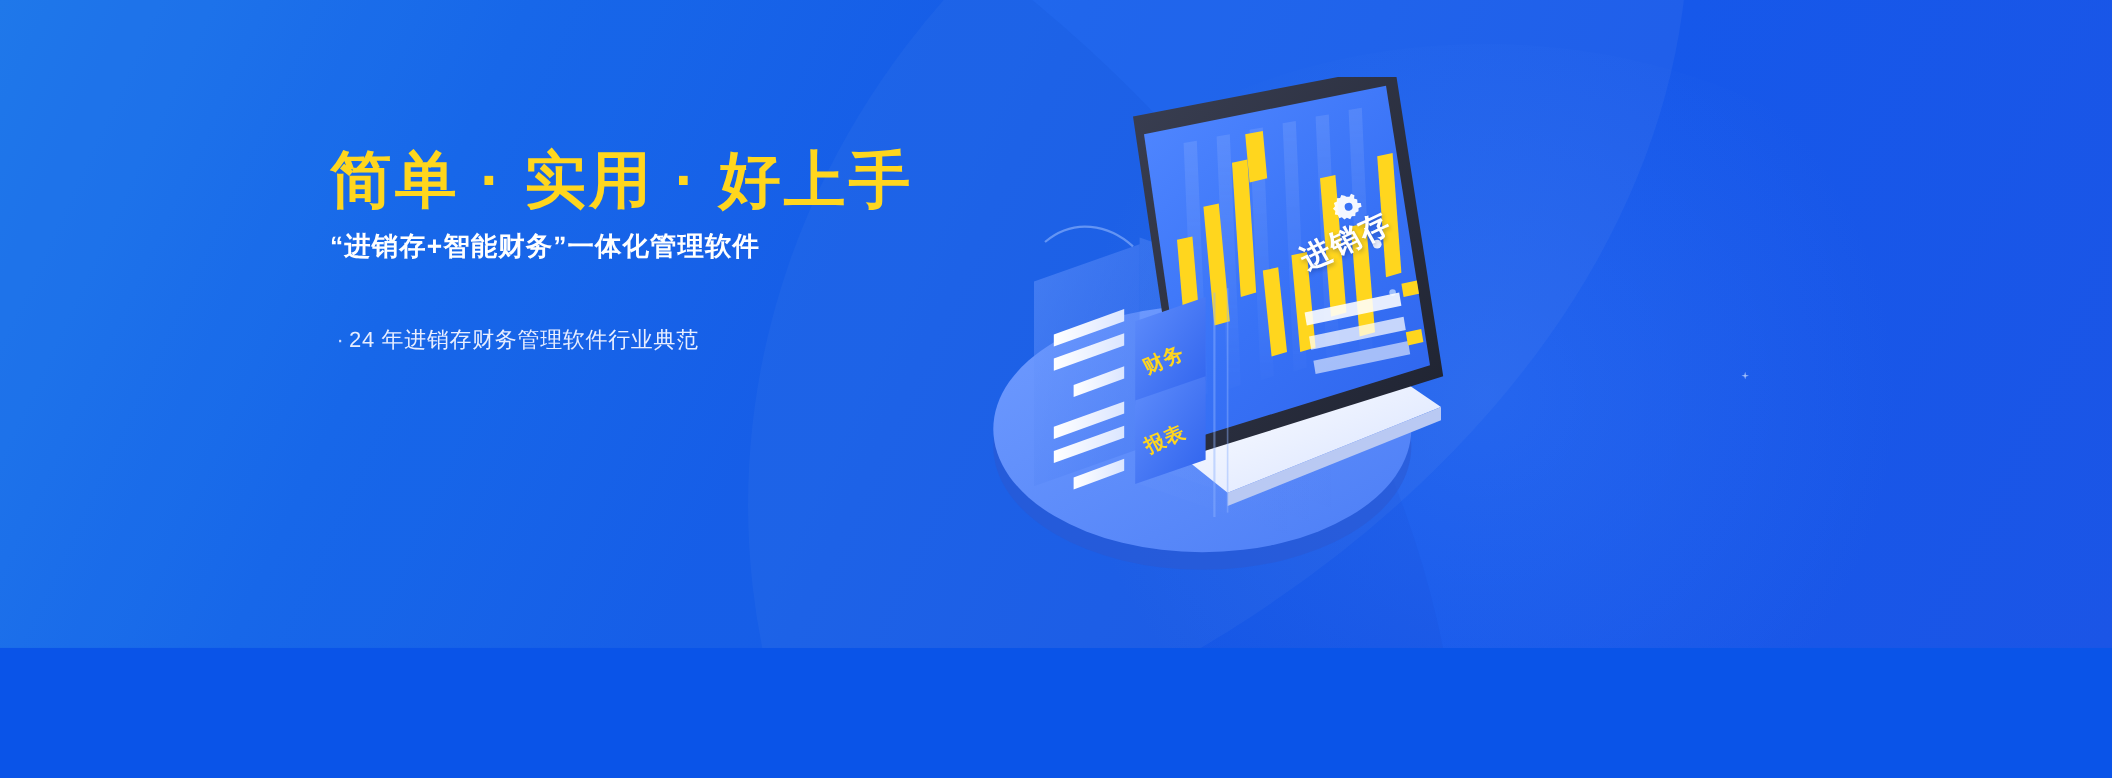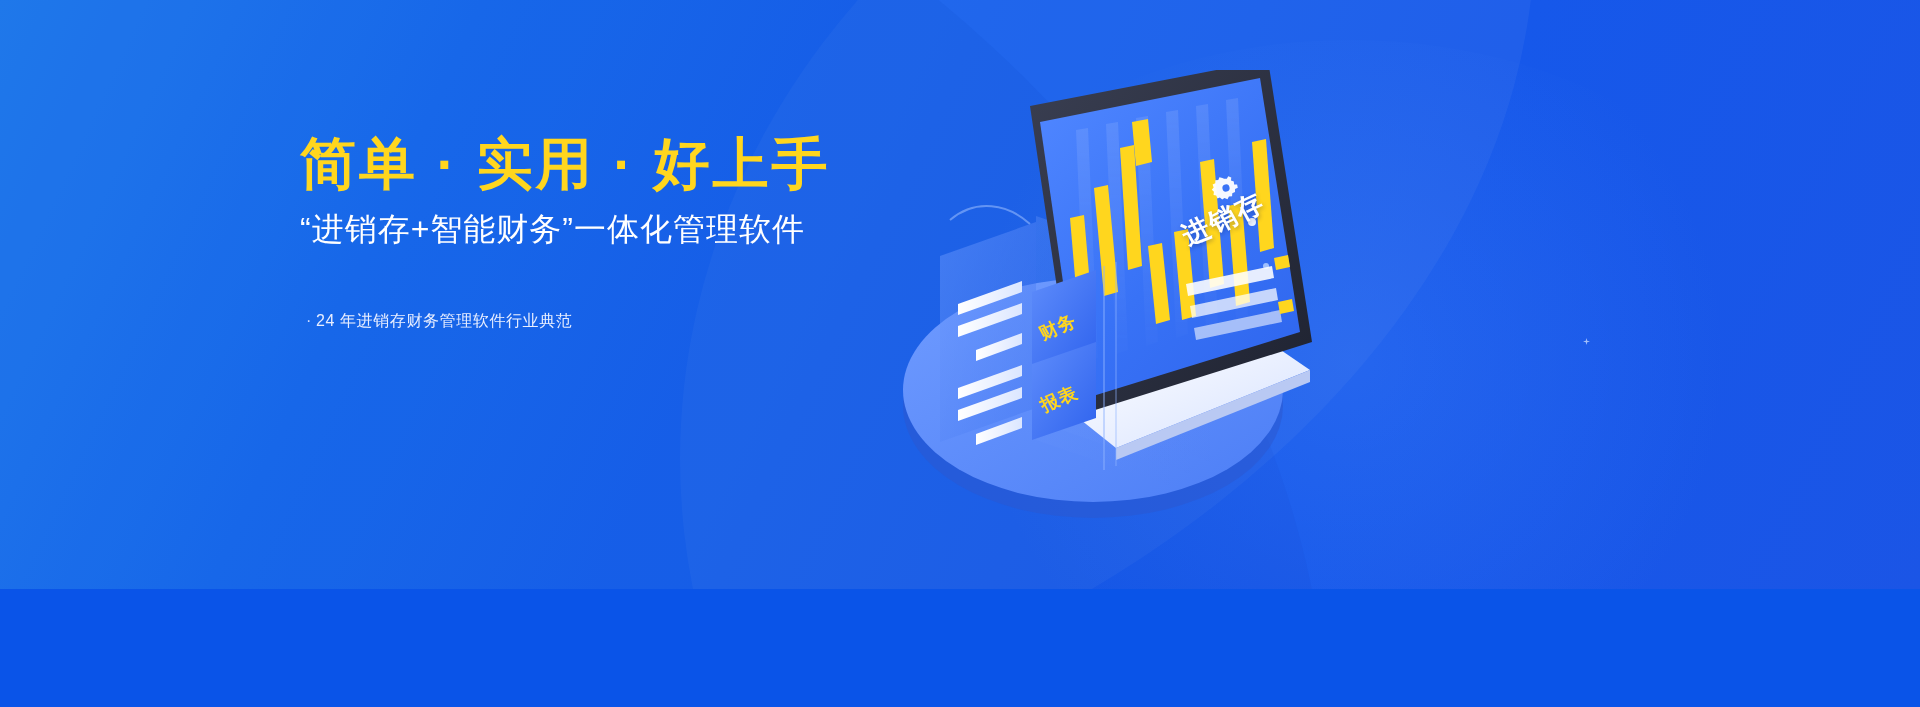--- a/index.html
+++ b/index.html
@@ -75,8 +75,8 @@
   }
   .subhead {
     color: #ffffff;
-    font-size: 32px;
-    font-weight: 400;
+    font-size: 24px;
+    font-weight: 700;
     letter-spacing: 1px;
     white-space: nowrap;
     margin: 14px 0 0 0;

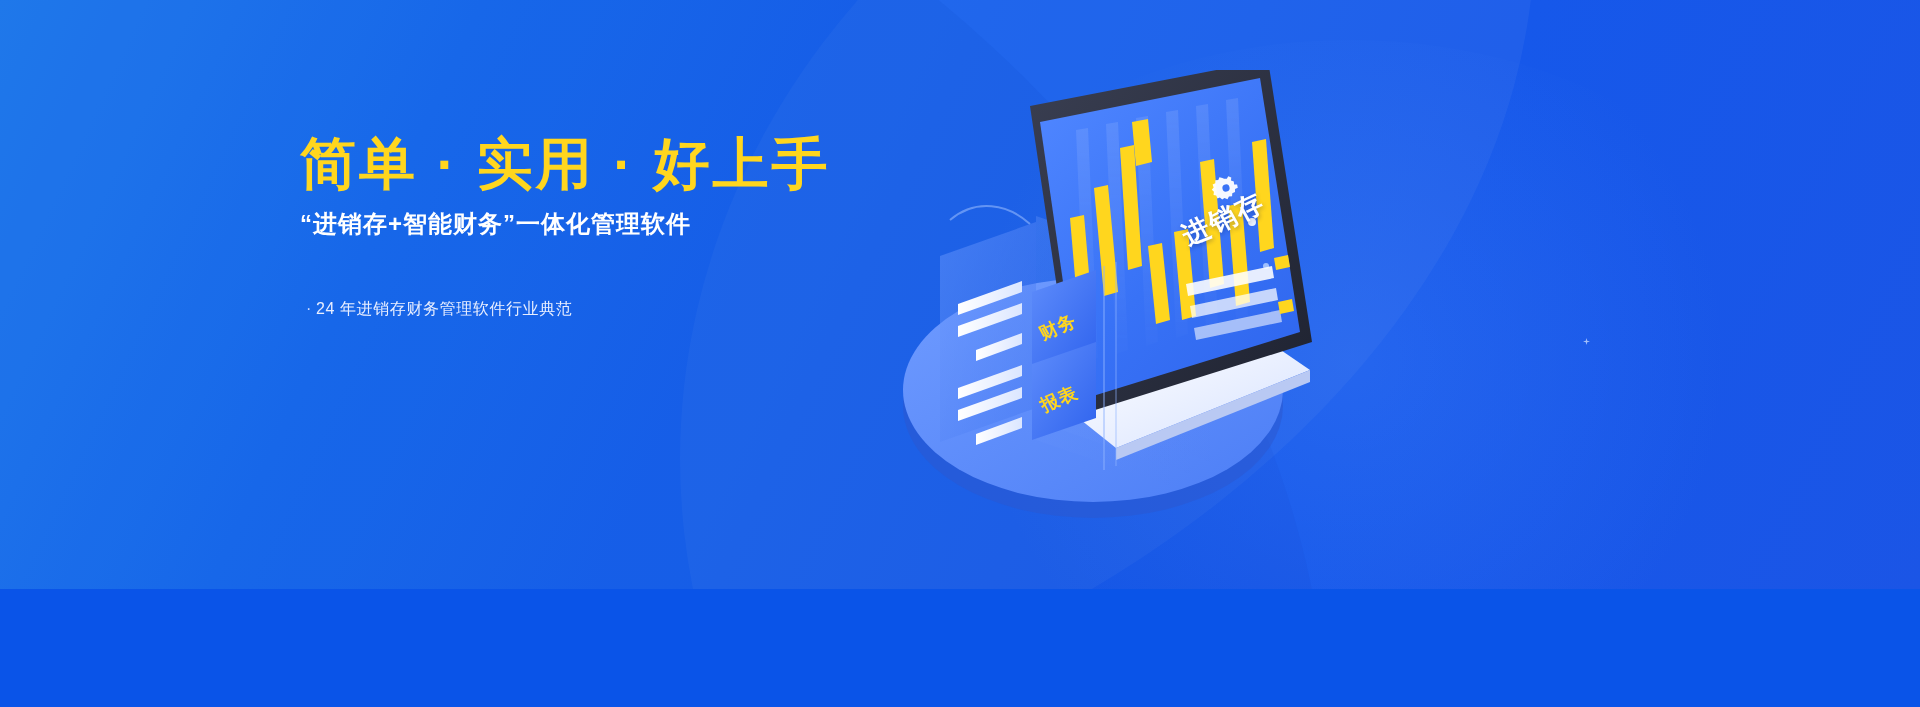--- a/index.html
+++ b/index.html
@@ -88,7 +88,7 @@
   }
   .bullets li {
     color: #e8eeff;
-    font-size: 16px;
+    font-size: 20px;
     line-height: 26px;
     letter-spacing: 0.6px;
     white-space: nowrap;

